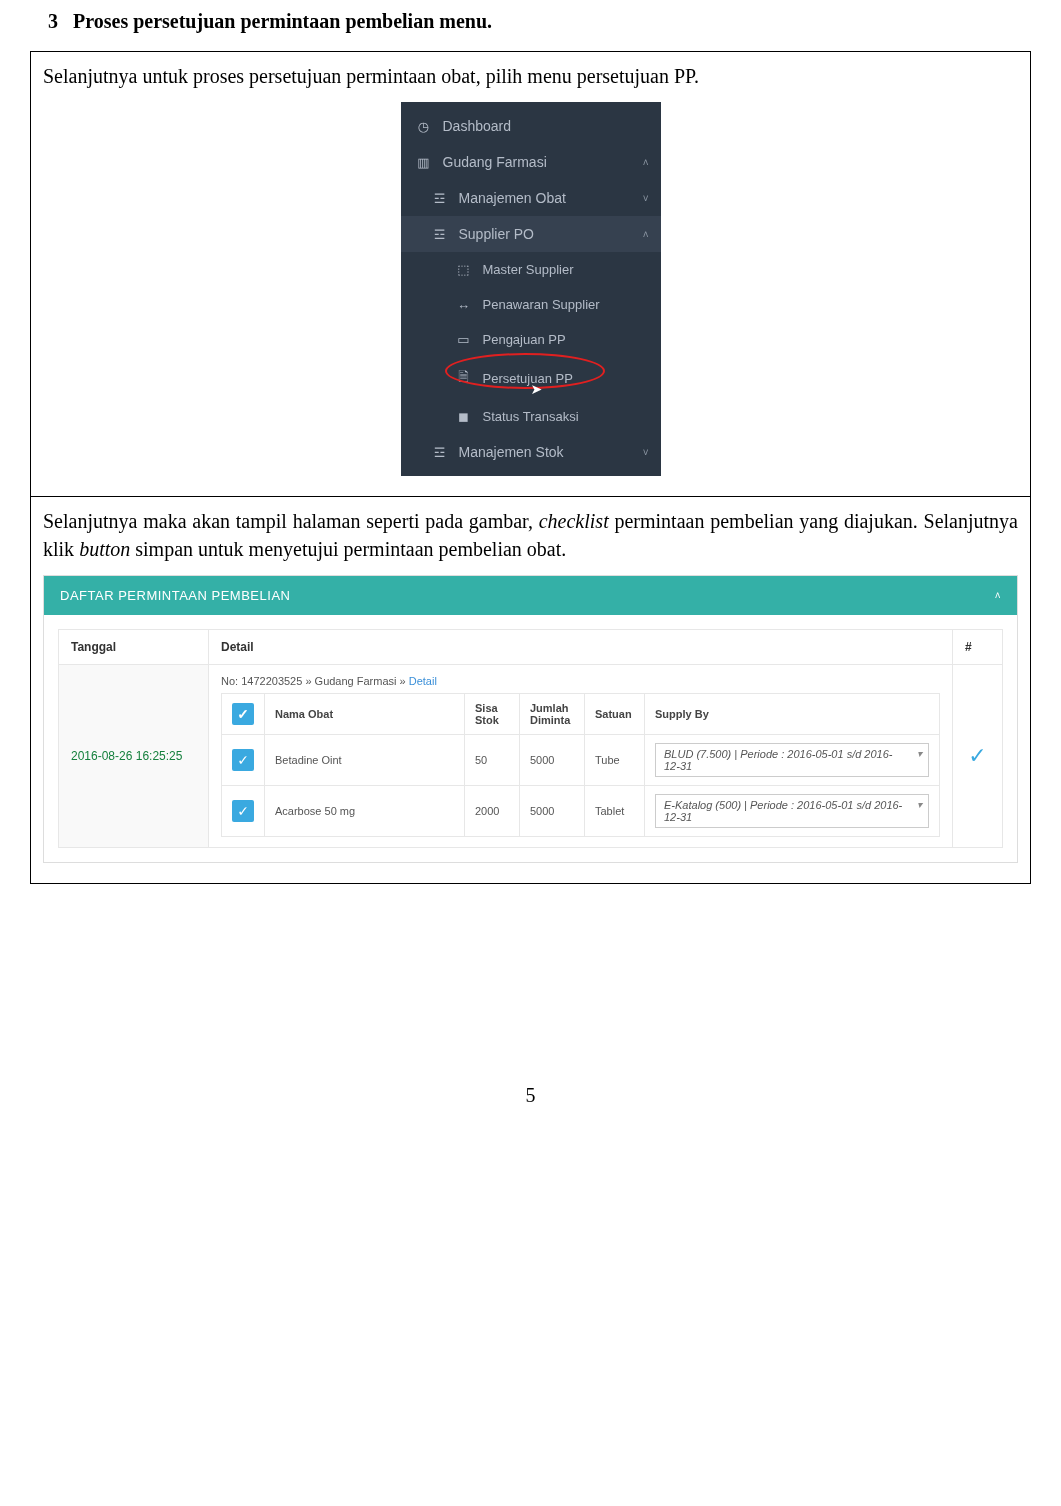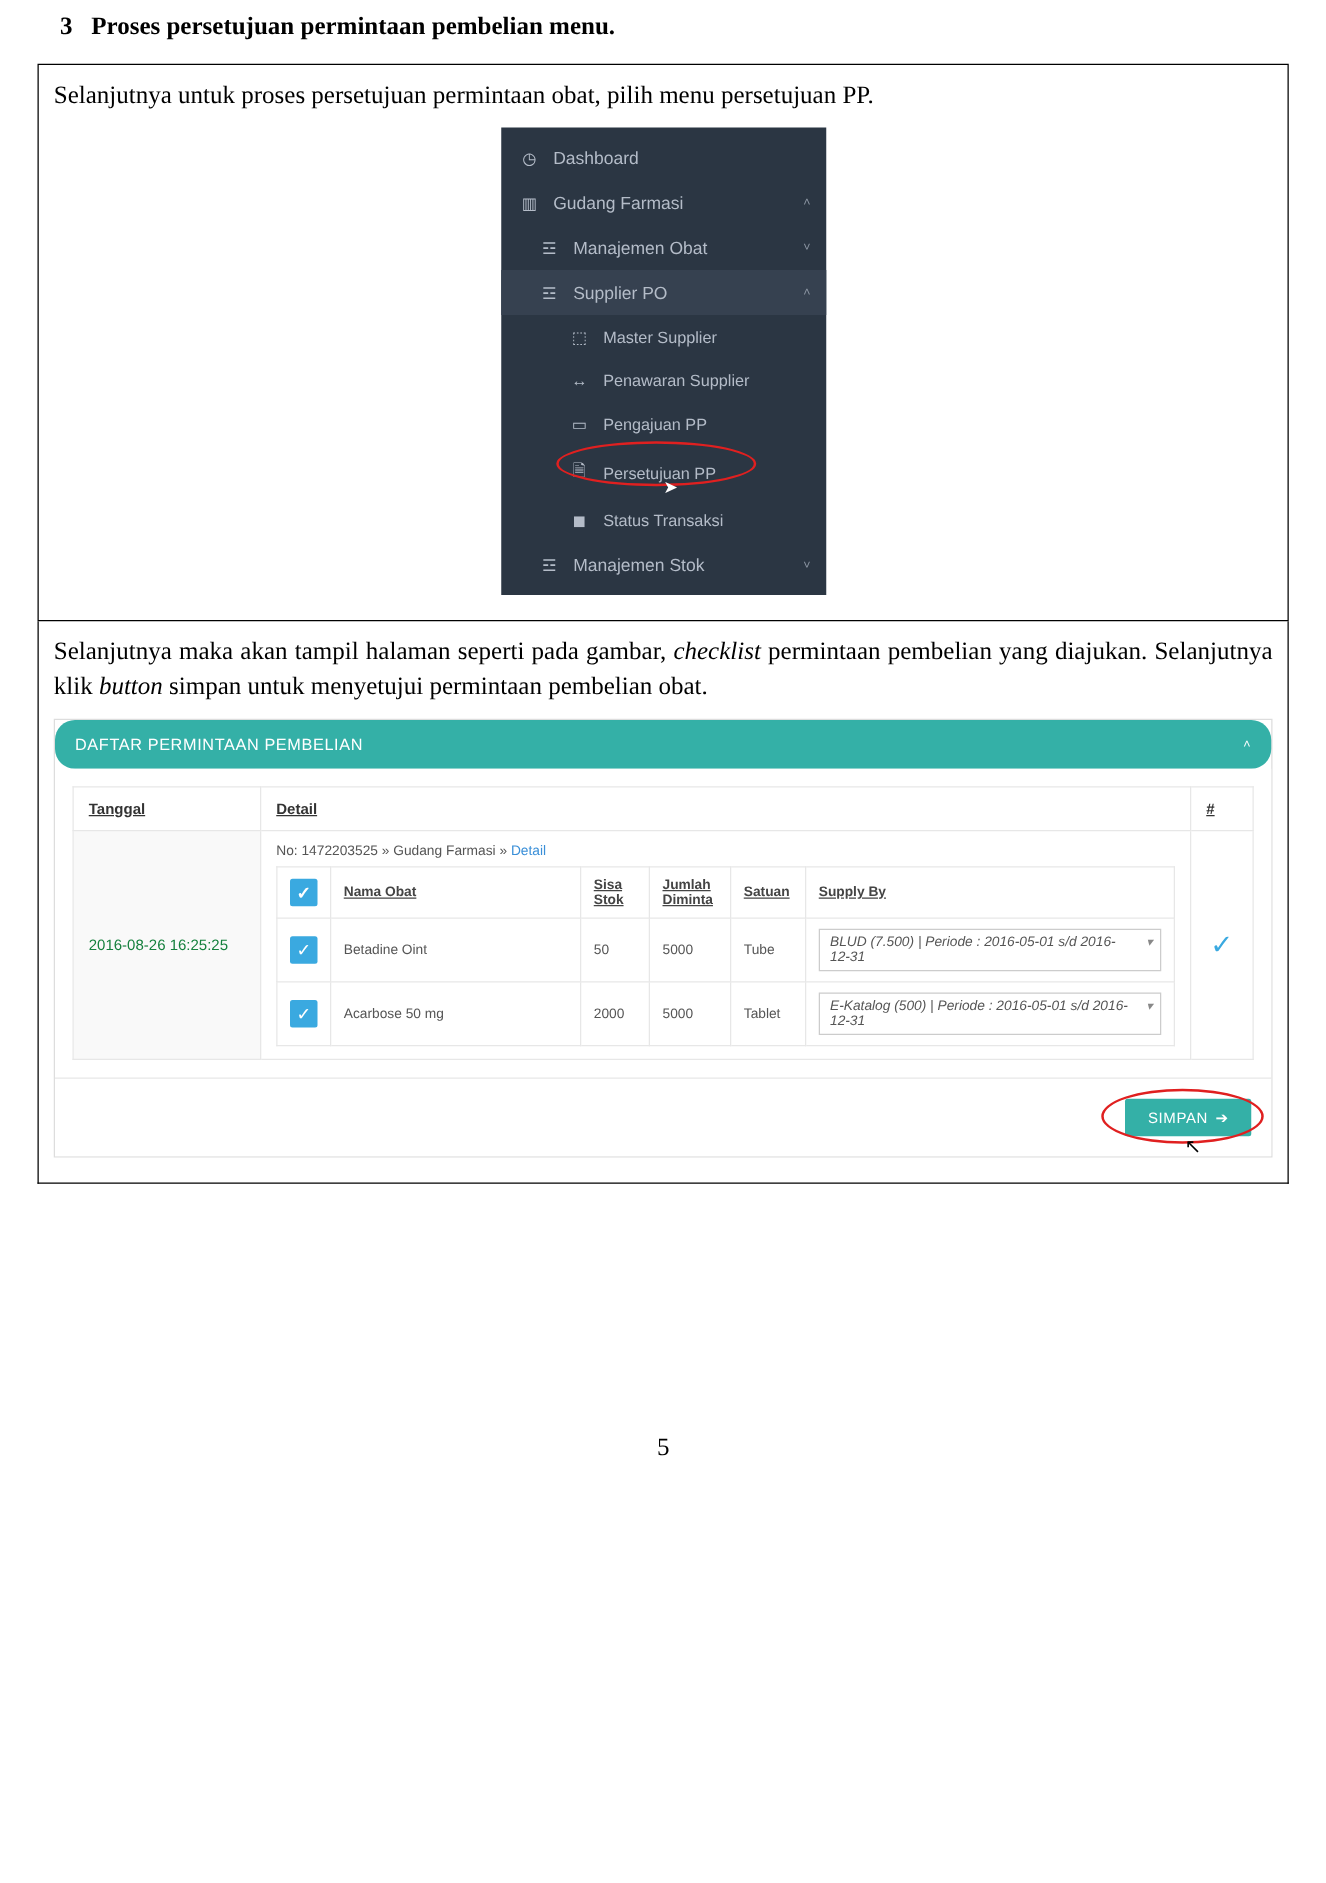--- a/index.html
+++ b/index.html
@@ -96,7 +96,6 @@
     display: flex;
     justify-content: space-between;
     align-items: center;
-    border-radius: 16px;
   }
   .panel-header .caret-up {
     font-size: 10px;

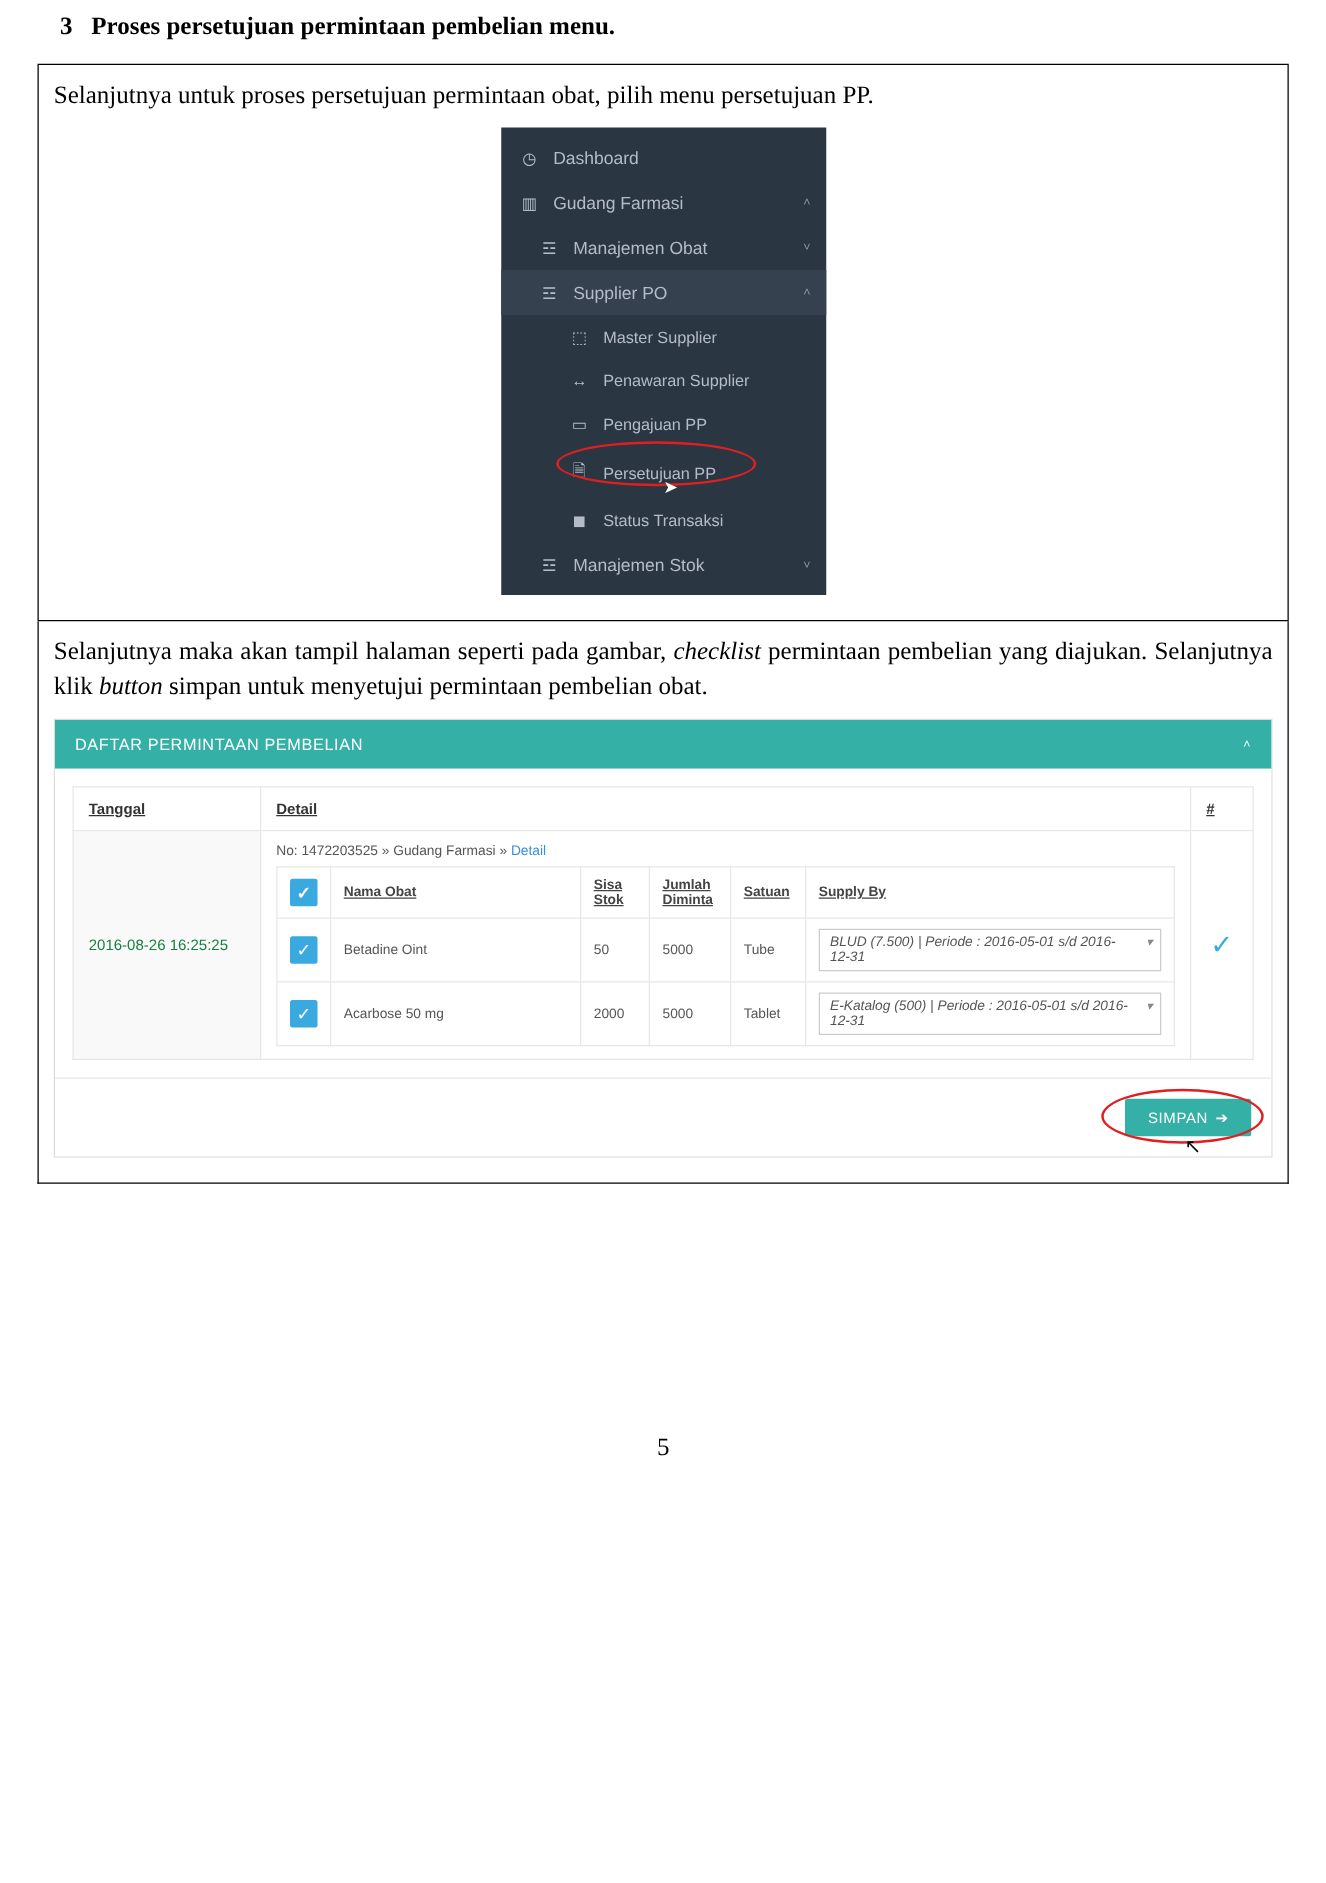--- a/index.html
+++ b/index.html
@@ -119,7 +119,6 @@
     font-weight: bold;
     color: #333;
     background: #fff;
-    text-decoration: underline;
   }
   .outer-table td.tgl-cell {
     background: #f9f9f9;

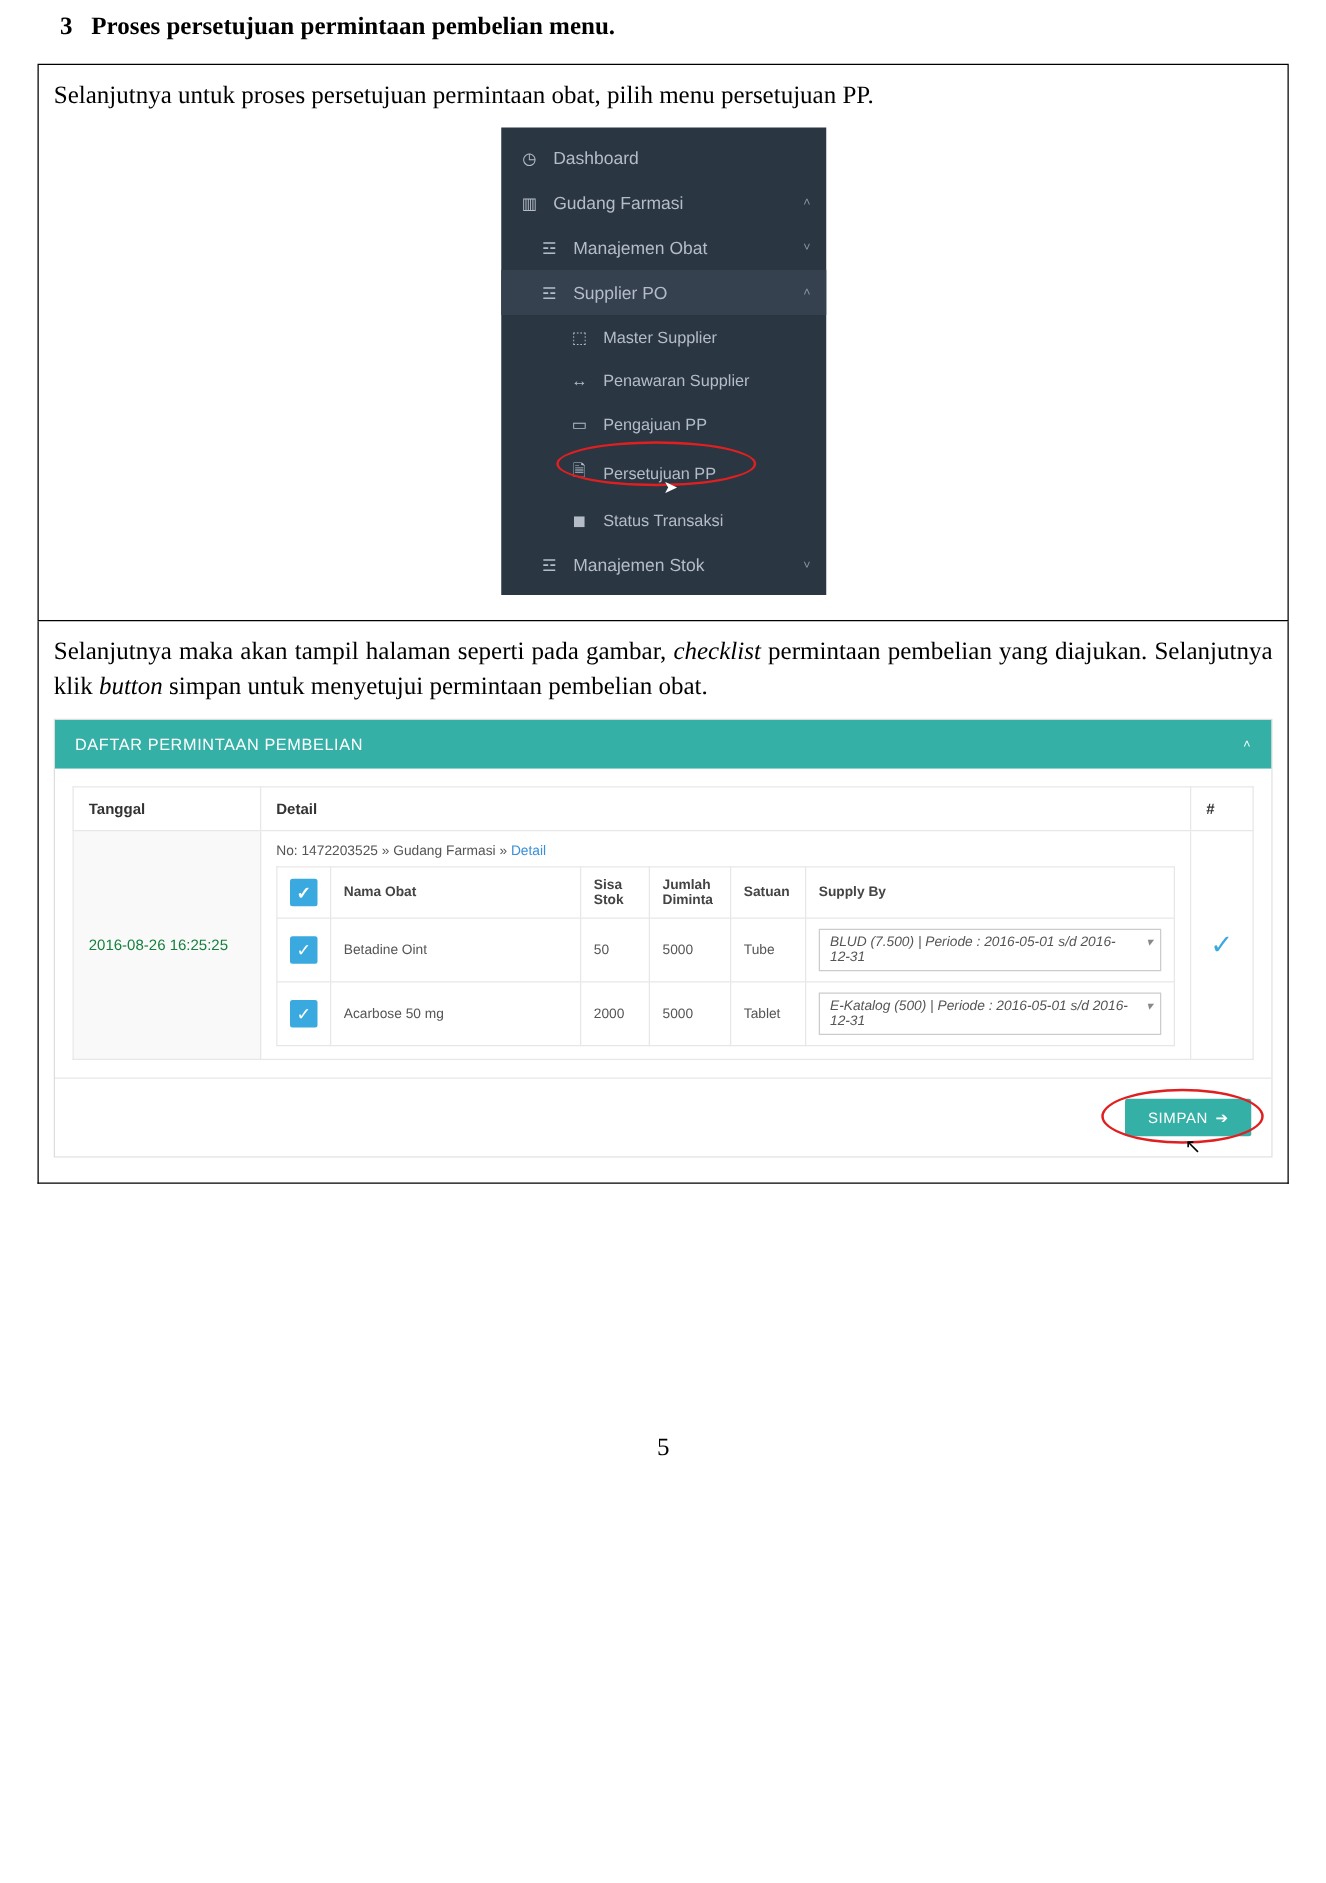--- a/index.html
+++ b/index.html
@@ -358,14 +358,6 @@
         </tbody>
       </table>
     </div>
-    <div class="panel-footer">
-      <div class="btn-circle"></div>
-      <button class="btn-simpan">
-        <span>SIMPAN</span>
-        <span>➔</span>
-      </button>
-      <span class="btn-cursor">↖</span>
-    </div>
   </div>
 </div>
 

